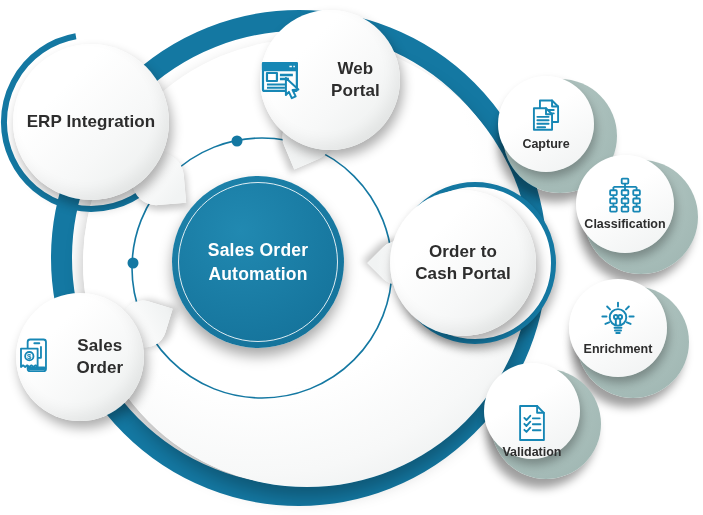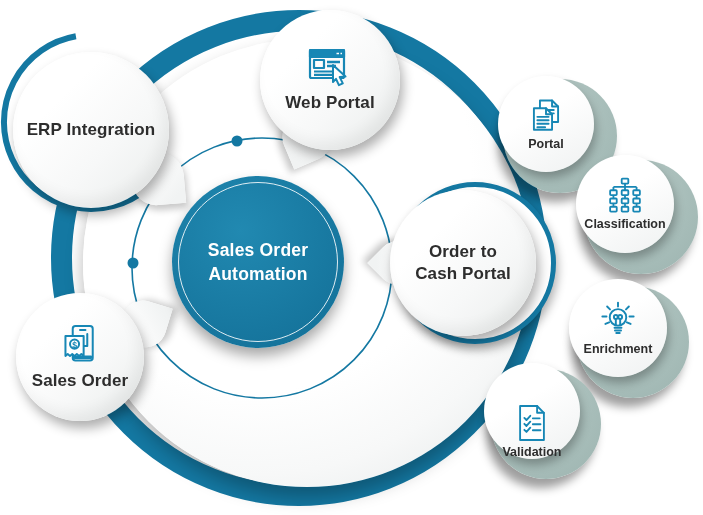--- a/index.html
+++ b/index.html
@@ -45,7 +45,7 @@
     position:absolute;border-radius:50%;z-index:6;
     background:linear-gradient(135deg,#ffffff 30%,#f7f8f8 62%,#e9eceb 100%);
     box-shadow:3px 7px 12px rgba(0,0,0,0.32), inset -6px -8px 14px rgba(0,0,0,0.05);
-    display:flex;flex-direction:column;align-items:center;justify-content:center;text-align:center;
+    display:flex;align-items:center;justify-content:center;text-align:center;
   }
   .bubble.erp{left:13px;top:52px;width:156px;height:156px;}
   .bubble.web{left:260px;top:10px;width:140px;height:140px;gap:5px;}

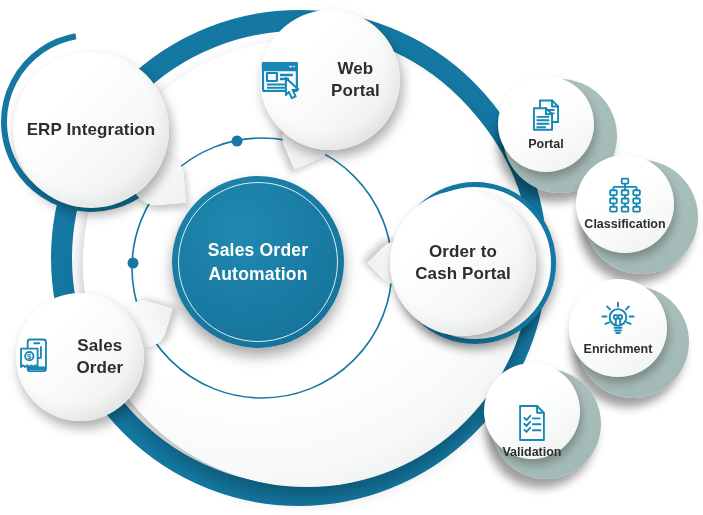--- a/index.html
+++ b/index.html
@@ -47,7 +47,7 @@
     box-shadow:3px 7px 12px rgba(0,0,0,0.32), inset -6px -8px 14px rgba(0,0,0,0.05);
     display:flex;align-items:center;justify-content:center;text-align:center;
   }
-  .bubble.erp{left:13px;top:52px;width:156px;height:156px;}
+  .bubble.erp{left:13px;top:44px;width:156px;height:156px;}
   .bubble.web{left:260px;top:10px;width:140px;height:140px;gap:5px;}
   .bubble.sales{left:16px;top:293px;width:128px;height:128px;gap:3px;}
   .bubble.o2c{left:390px;top:190px;width:146px;height:146px;}

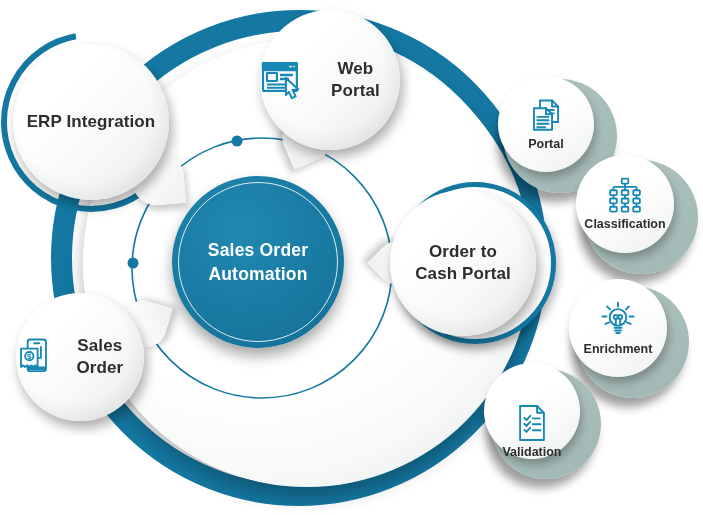--- a/index.html
+++ b/index.html
@@ -163,7 +163,7 @@
         <path d="M12 23h13M12 27h13M12 31h13M12 35h9"></path>
       </g>
     </svg>
-    <div class="sub-label">Portal</div>
+    <div class="sub-label">Capture</div>
   </div>
 
   <div class="sub classification">

